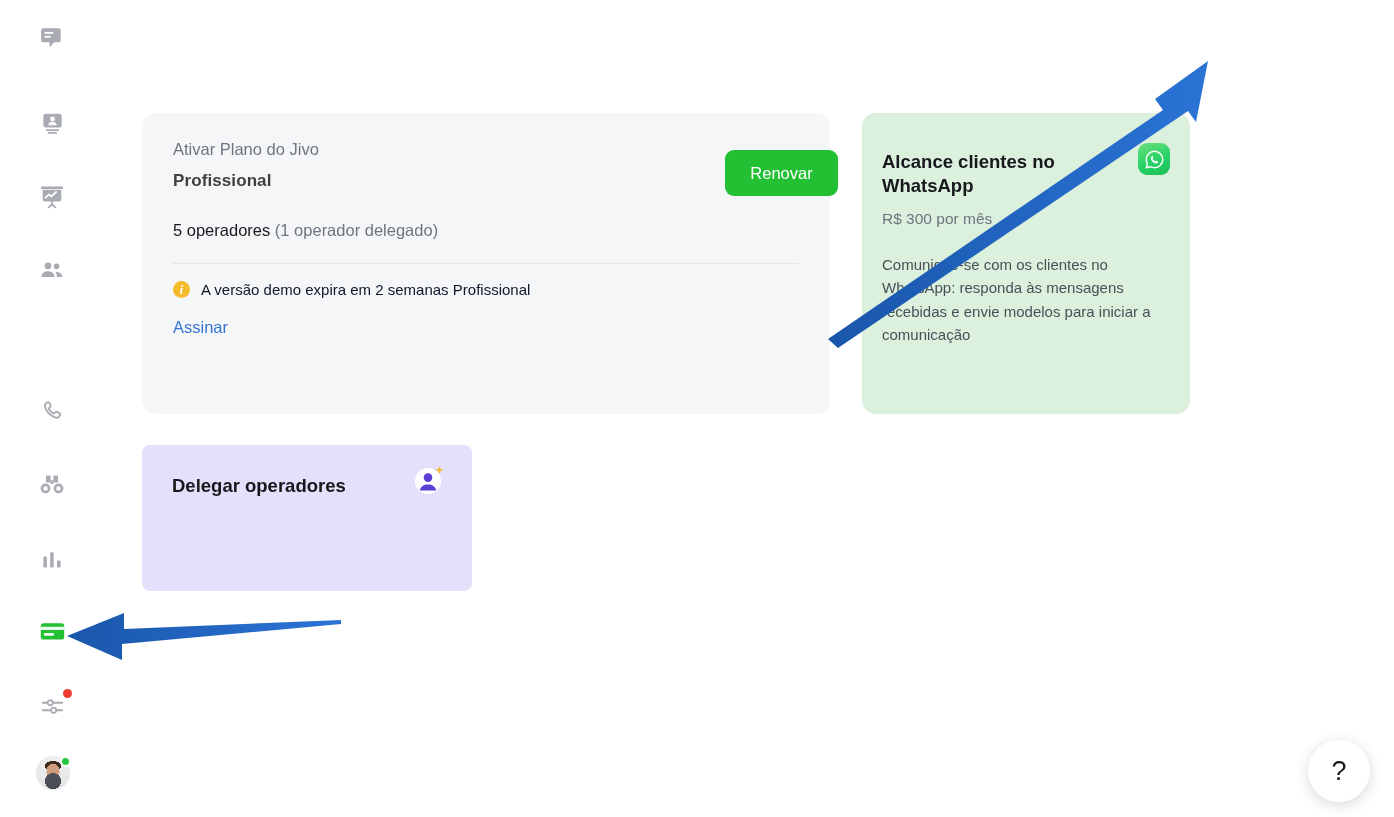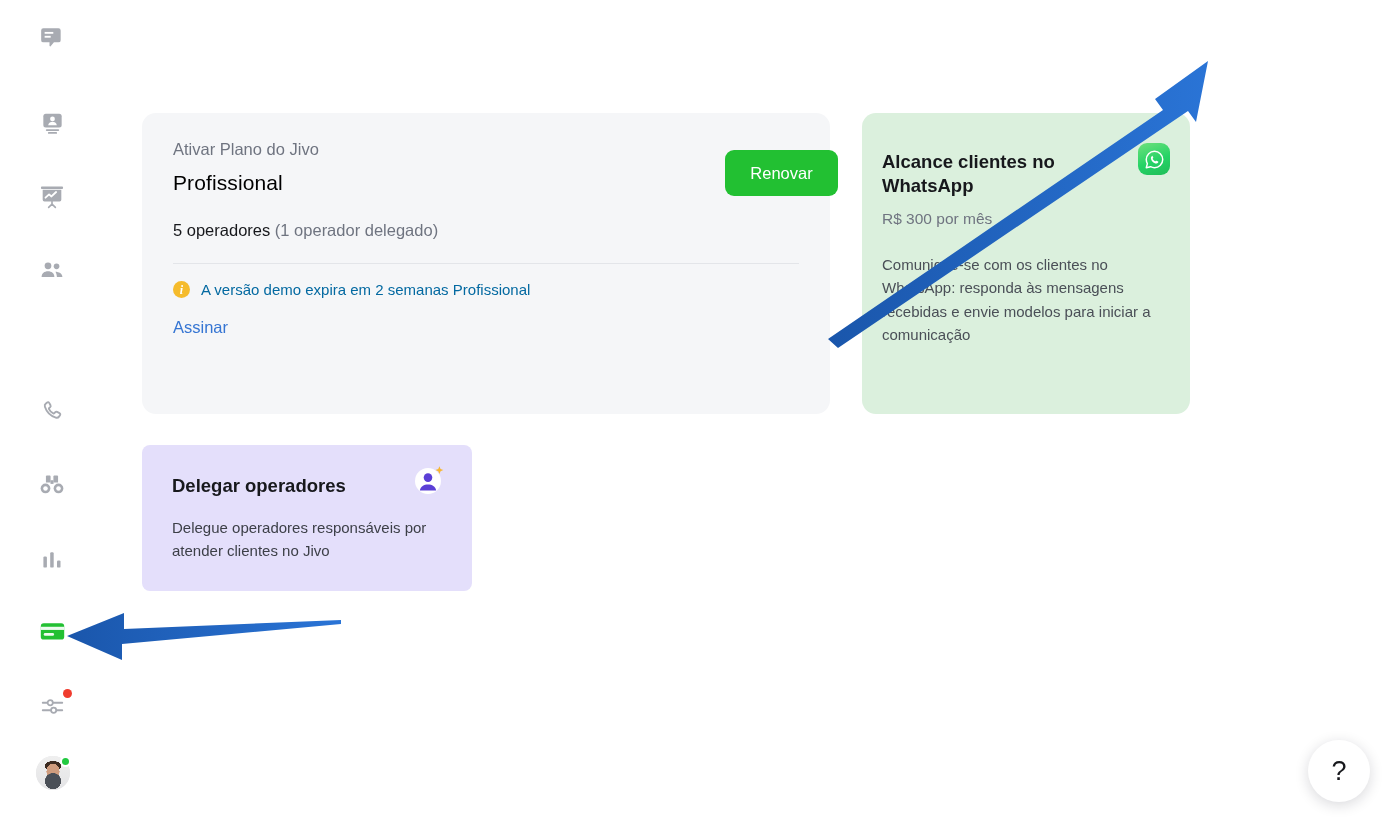--- a/index.html
+++ b/index.html
@@ -127,9 +127,9 @@
   .plan-name {
     position: absolute;
     left: 31px; top: 58px;
-    font-size: 21px;
-    font-weight: normal;
-    color: #000000;
+    font-size: 17px;
+    font-weight: bold;
+    color: #404040;
     letter-spacing: .1px;
   }
   .plan-ops {

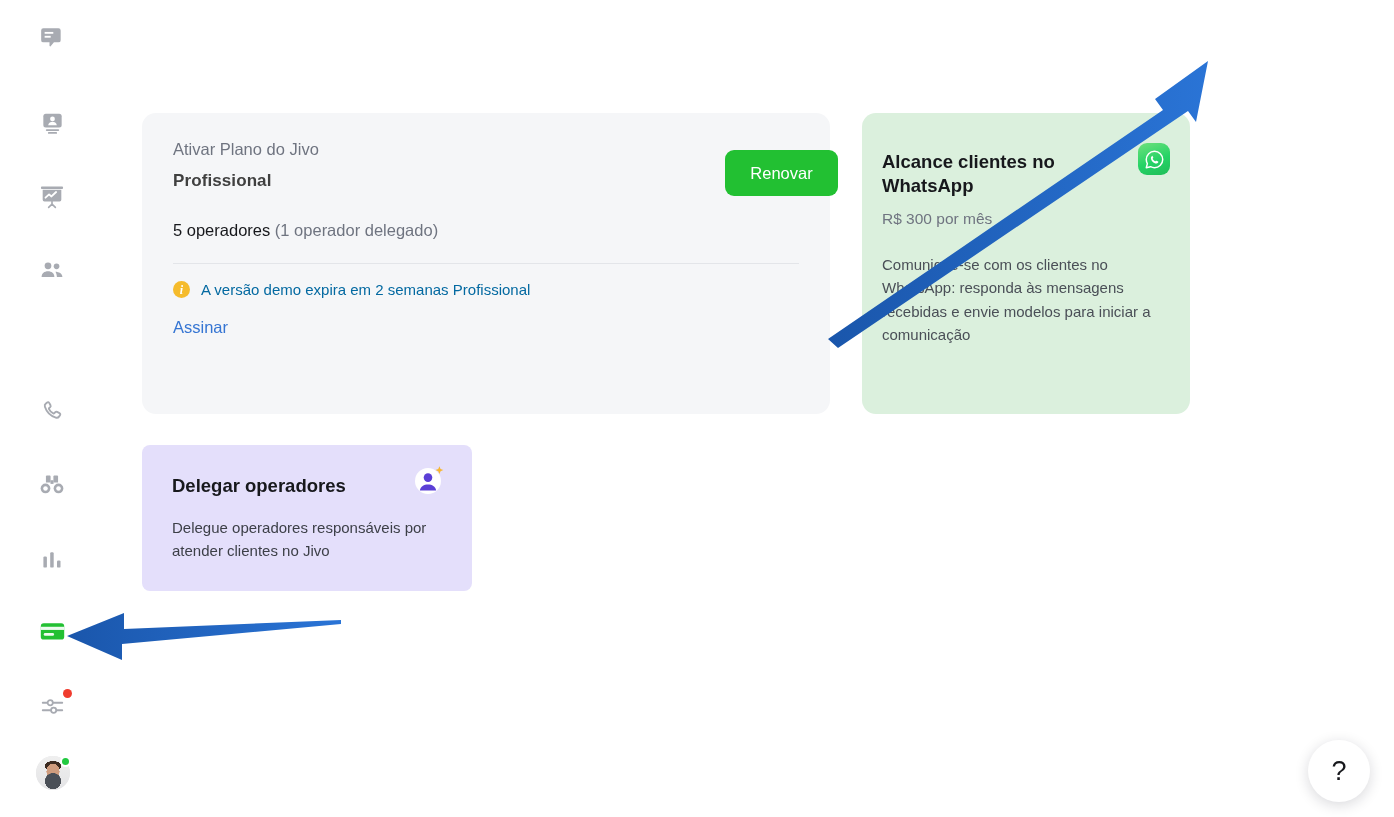--- a/index.html
+++ b/index.html
@@ -169,7 +169,7 @@
   }
   .plan-notice-text {
     font-size: 15px;
-    color: #0369a1;
+    color: #0f172a;
   }
   .plan-subscribe {
     position: absolute;

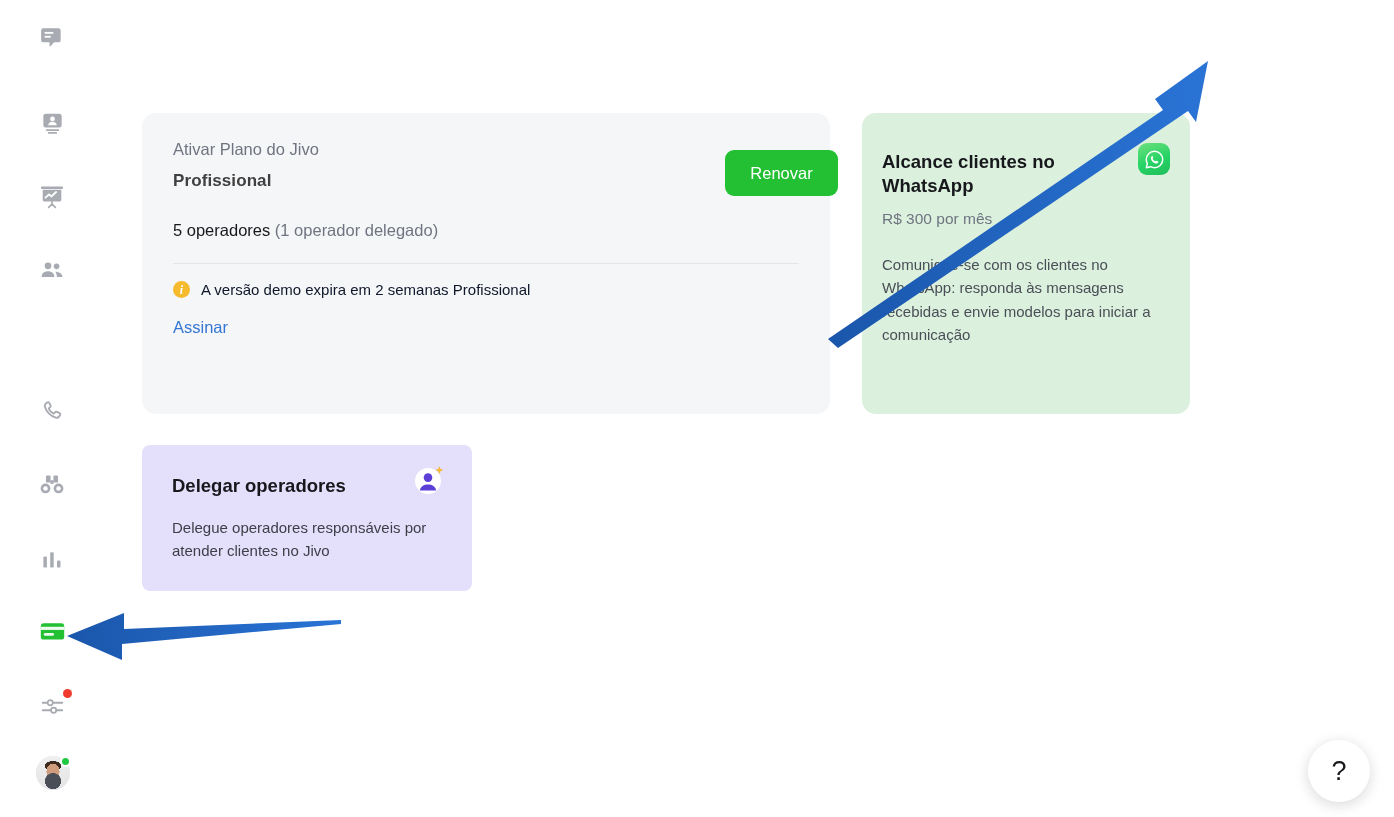--- a/index.html
+++ b/index.html
@@ -436,7 +436,6 @@
 
     <section class="del-card">
       <div class="del-title">Delegar operadores</div>
-      <div class="del-desc">Delegue operadores responsáveis por atender clientes no Jivo</div>
       <div class="del-icon">
         <svg width="34" height="34" viewBox="0 0 34 34">
           <circle cx="16" cy="18" r="13" fill="#ffffff"></circle>

